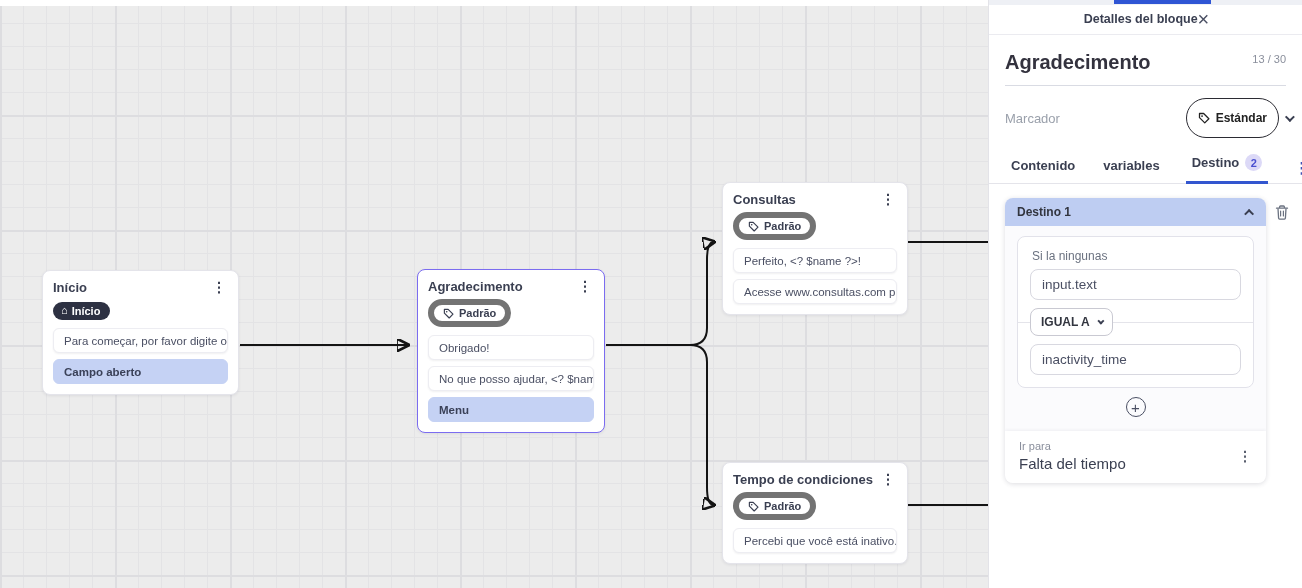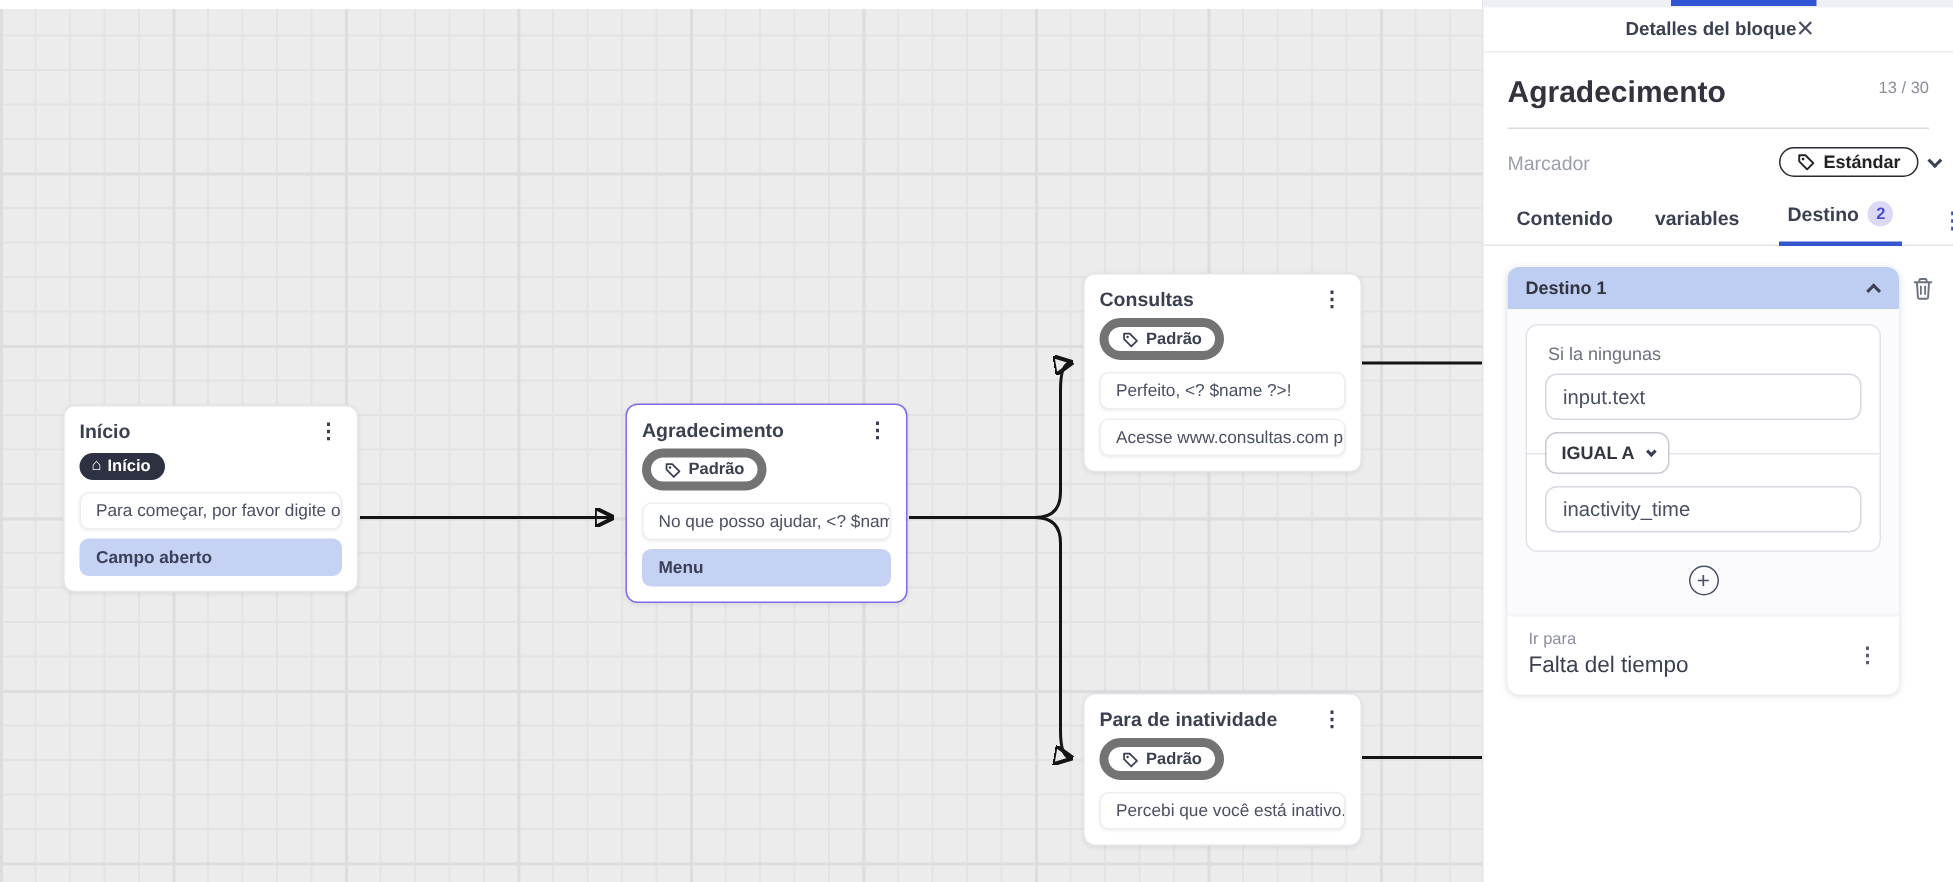--- a/index.html
+++ b/index.html
@@ -74,7 +74,7 @@
   .marker-chip-wrap { display:flex; align-items:center; gap:6px; }
   .marker-chip {
     display:inline-flex; align-items:center; gap:6px; border:1.4px solid #2b2b33; border-radius:999px;
-    padding:2px 11px; font-size:12px; font-weight:700; color:#222; cursor:pointer; background:#fff;
+    padding:12px 11px; font-size:12px; font-weight:700; color:#222; cursor:pointer; background:#fff;
   }
   .chev { display:inline-block; width:7px; height:7px; border-right:2px solid #3a3f51; border-bottom:2px solid #3a3f51; }
   .chev.down { transform:rotate(45deg) translateY(-2px); }

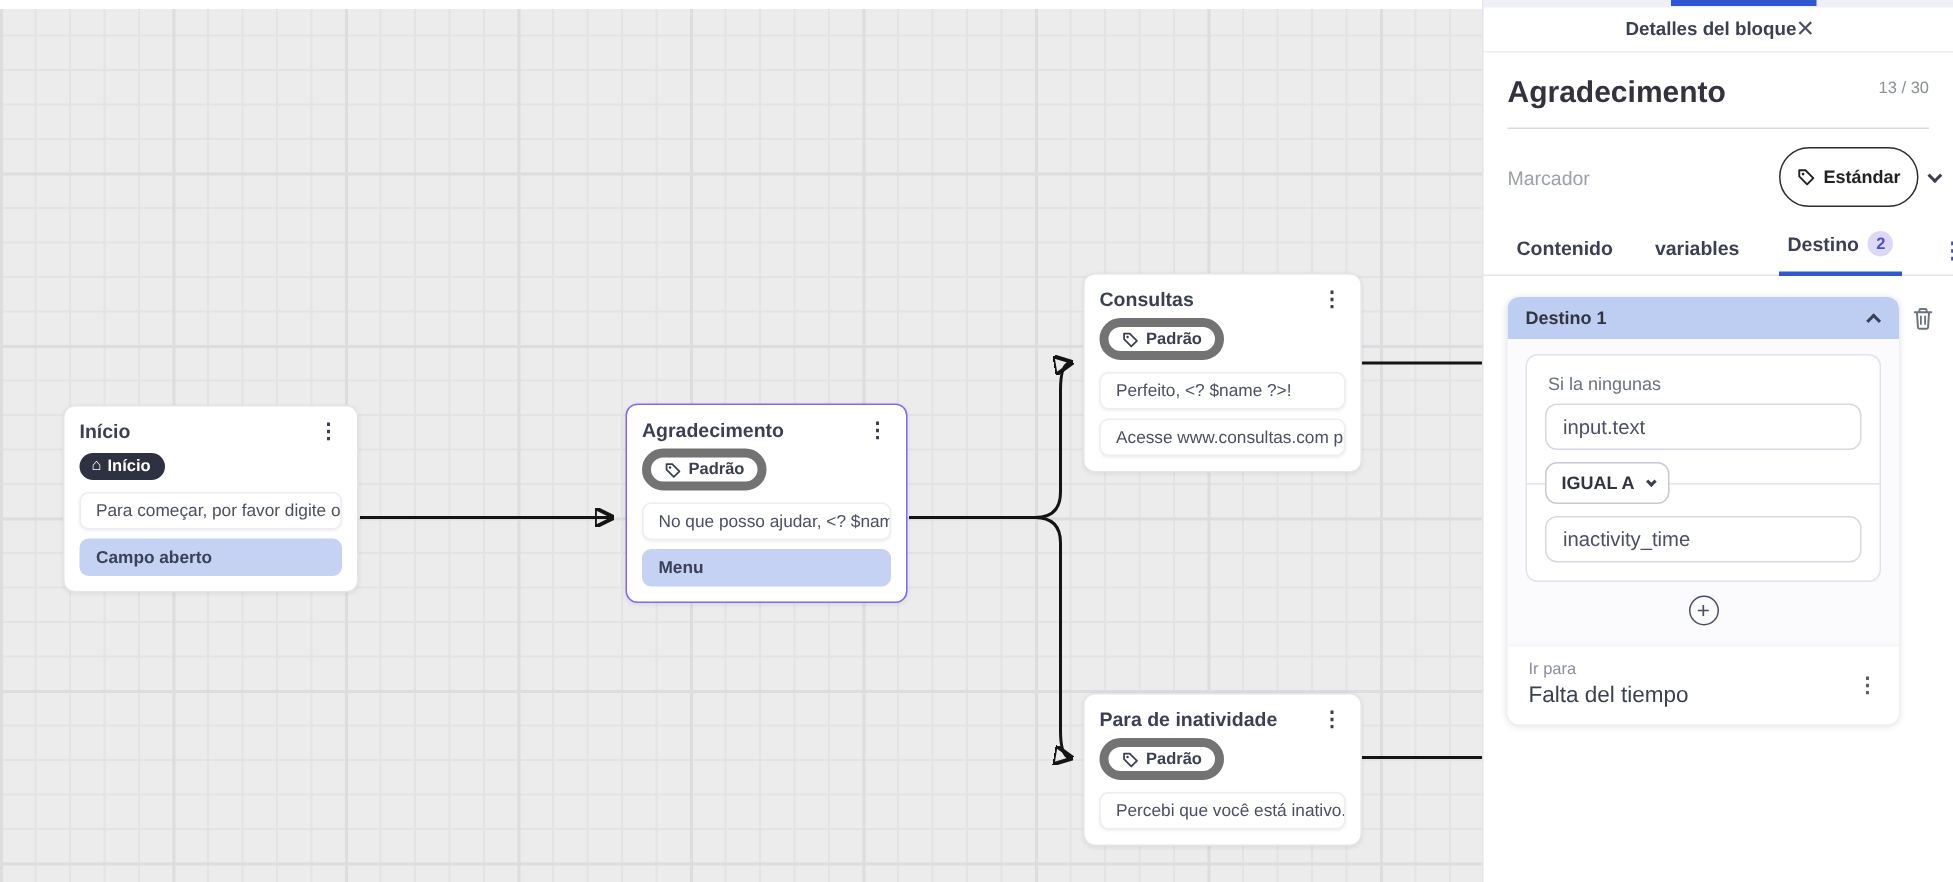--- a/index.html
+++ b/index.html
@@ -174,6 +174,7 @@
       <span>Padrão</span>
     </div>
     <div class="rows">
+      <div class="mrow">Obrigado!</div>
       <div class="mrow">No que posso ajudar, &lt;? $name ...</div>
       <div class="mrow hl">Menu</div>
     </div>

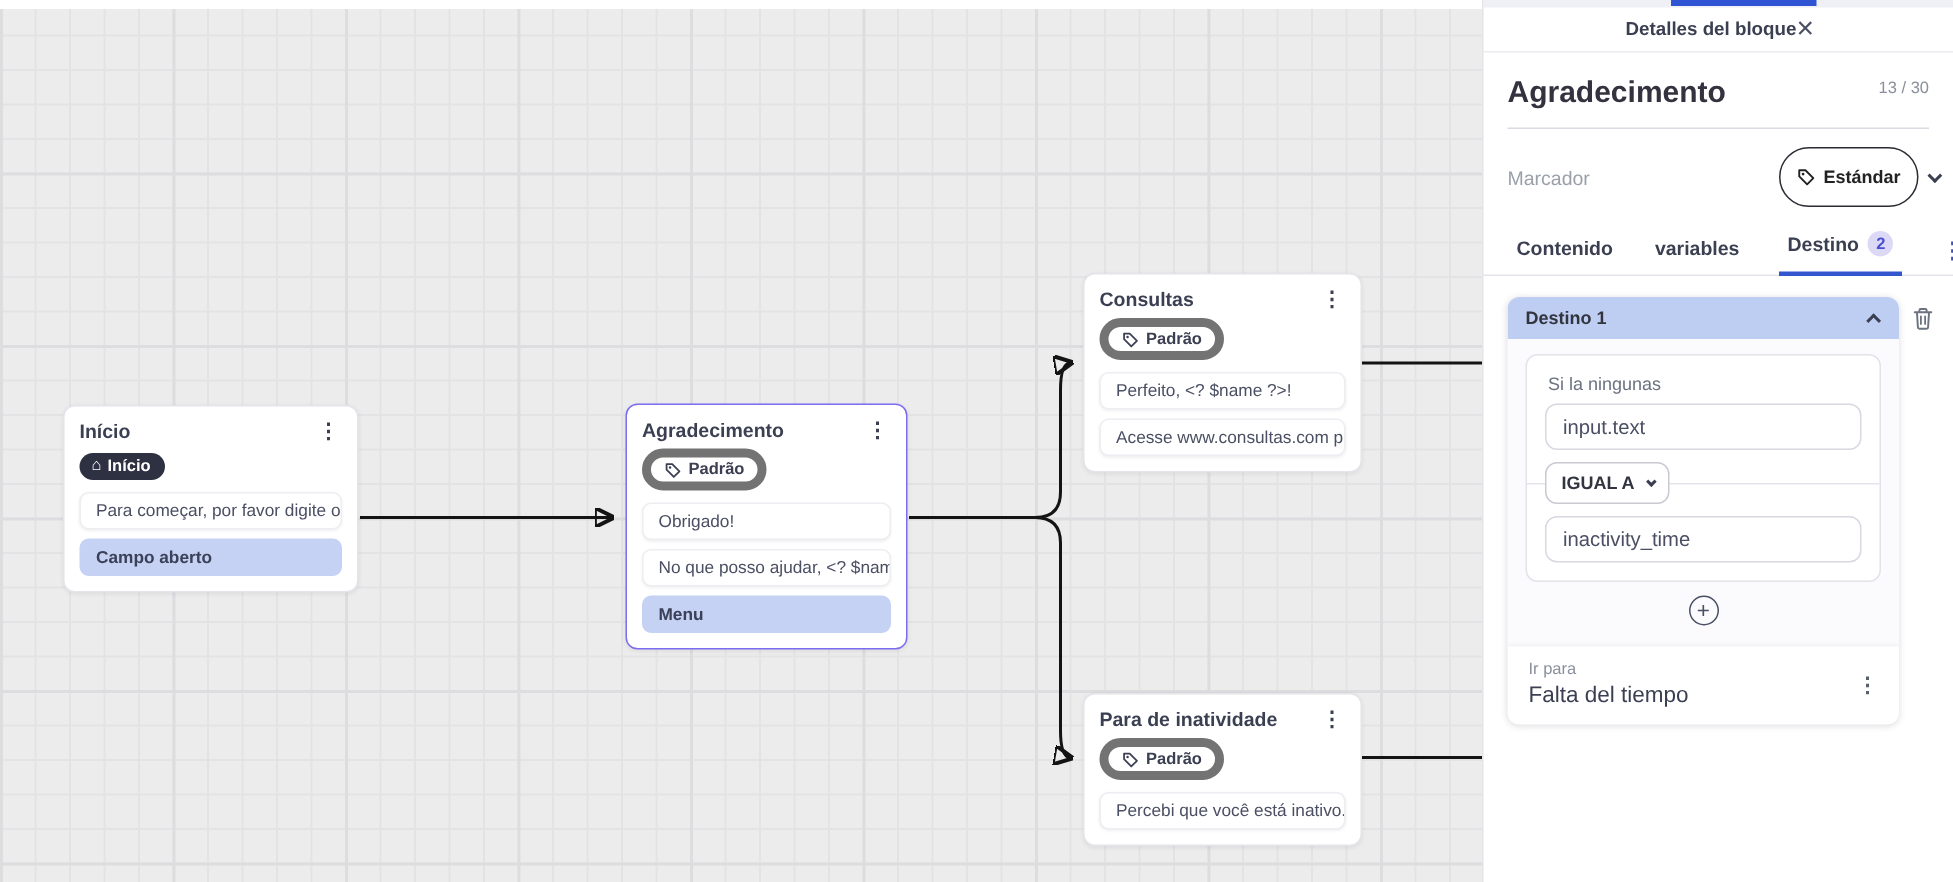--- a/index.html
+++ b/index.html
@@ -200,7 +200,7 @@
 
   <div class="node" style="left:722px; top:462px; width:186px;">
     <div class="node-head">
-      <span class="node-title">Para de inatividade</span>
+      <span class="node-title">Tempo de condiciones</span>
       <span class="kebab">⋮</span>
     </div>
     <div class="chip">

